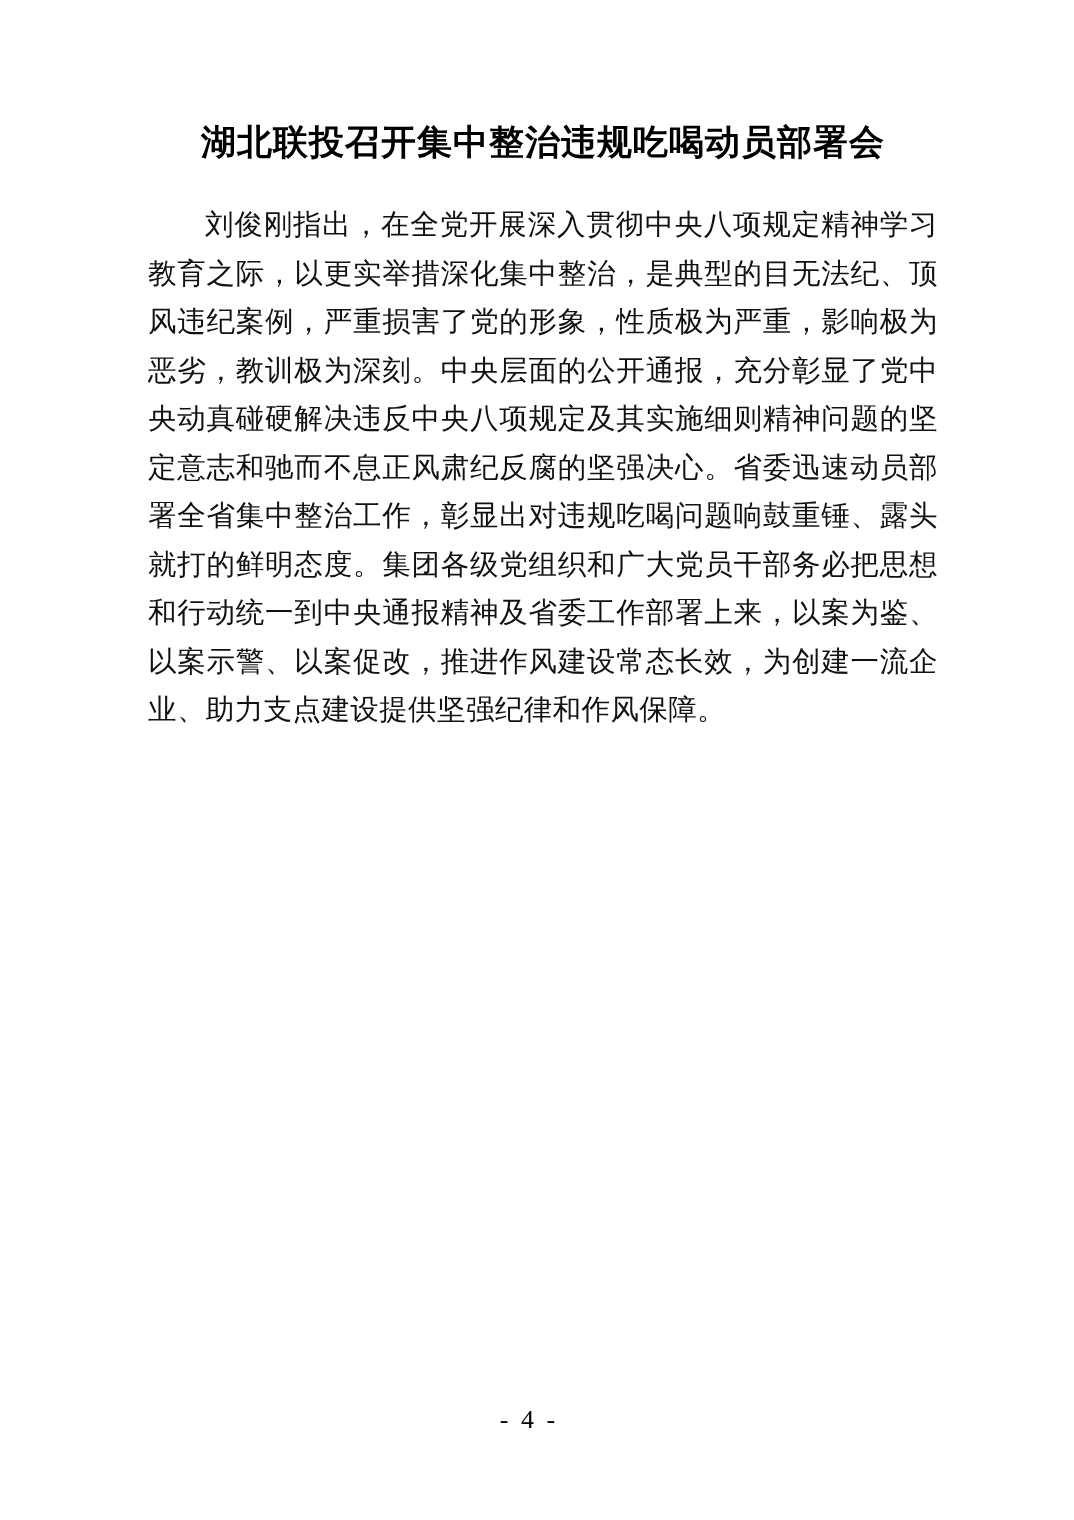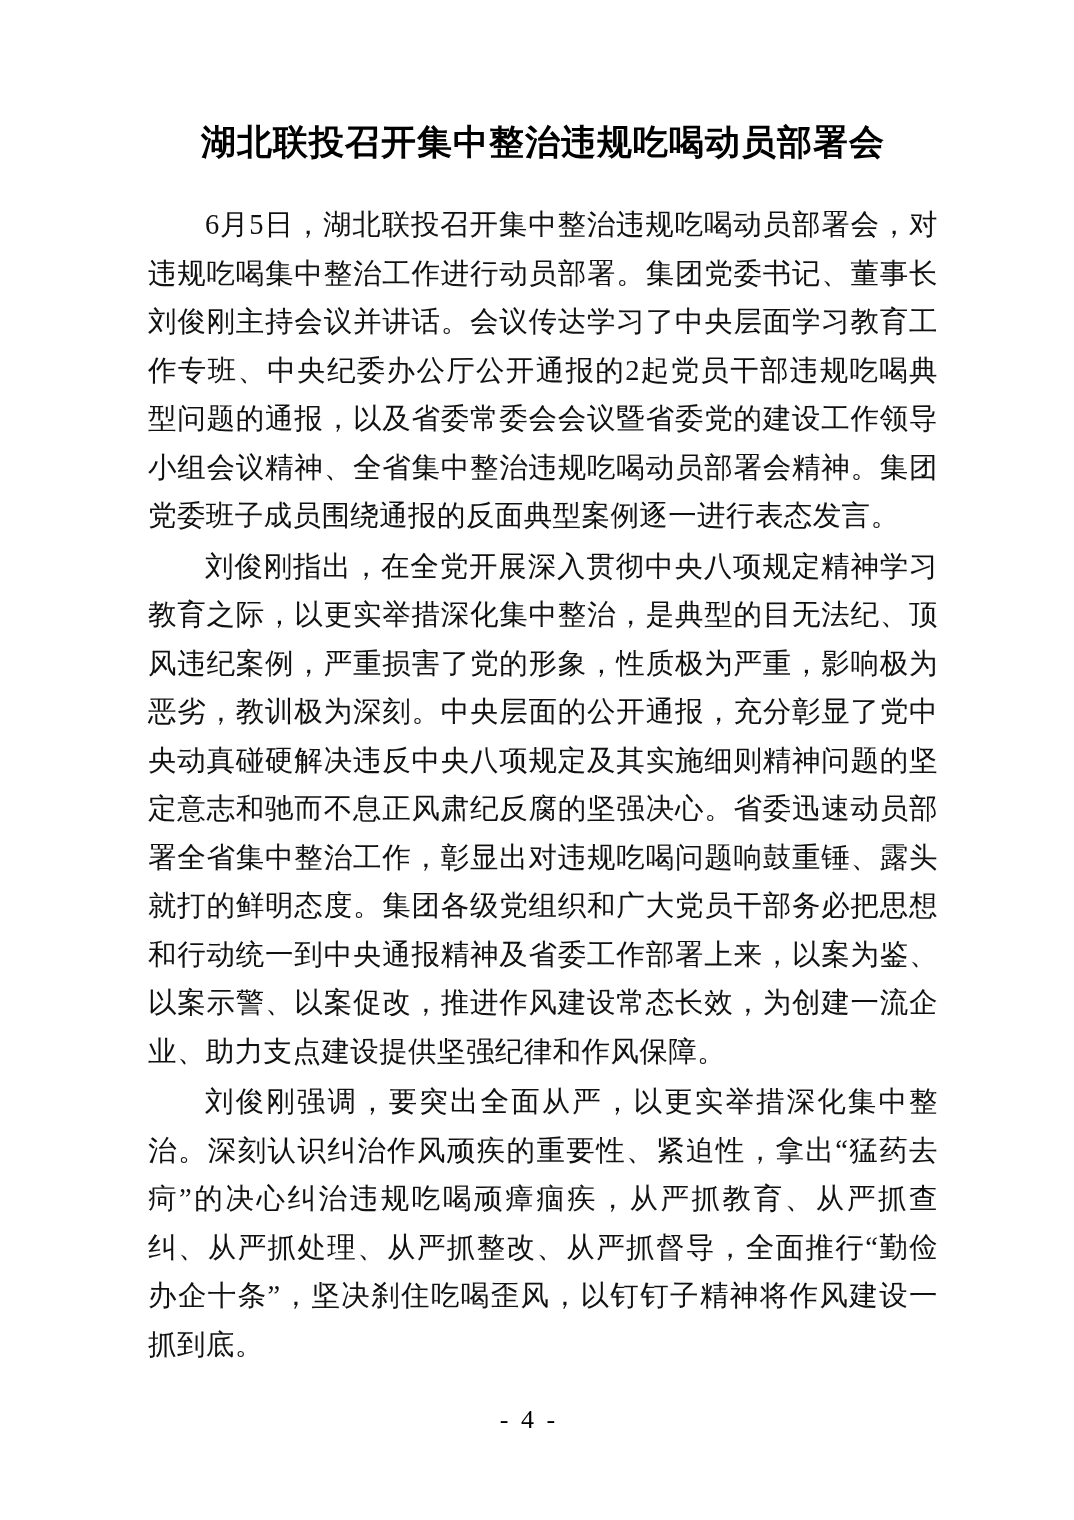--- a/index.html
+++ b/index.html
@@ -71,7 +71,6 @@
   <div class="doc-body">
     <h1 class="doc-title">湖北联投召开集中整治违规吃喝动员部署会</h1>
     <div class="paragraphs">
-      <p class="para">6月5日，湖北联投召开集中整治违规吃喝动员部署会，对违规吃喝集中整治工作进行动员部署。集团党委书记、董事长刘俊刚主持会议并讲话。会议传达学习了中央层面学习教育工作专班、中央纪委办公厅公开通报的2起党员干部违规吃喝典型问题的通报，以及省委常委会会议暨省委党的建设工作领导小组会议精神、全省集中整治违规吃喝动员部署会精神。集团党委班子成员围绕通报的反面典型案例逐一进行表态发言。</p>
       <p class="para">刘俊刚指出，在全党开展深入贯彻中央八项规定精神学习教育之际，以更实举措深化集中整治，是典型的目无法纪、顶风违纪案例，严重损害了党的形象，性质极为严重，影响极为恶劣，教训极为深刻。中央层面的公开通报，充分彰显了党中央动真碰硬解决违反中央八项规定及其实施细则精神问题的坚定意志和驰而不息正风肃纪反腐的坚强决心。省委迅速动员部署全省集中整治工作，彰显出对违规吃喝问题响鼓重锤、露头就打的鲜明态度。集团各级党组织和广大党员干部务必把思想和行动统一到中央通报精神及省委工作部署上来，以案为鉴、以案示警、以案促改，推进作风建设常态长效，为创建一流企业、助力支点建设提供坚强纪律和作风保障。</p>
       <p class="para">刘俊刚强调，要突出全面从严，以更实举措深化集中整治。深刻认识纠治作风顽疾的重要性、紧迫性，拿出“猛药去疴”的决心纠治违规吃喝顽瘴痼疾，从严抓教育、从严抓查纠、从严抓处理、从严抓整改、从严抓督导，全面推行“勤俭办企十条”，坚决刹住吃喝歪风，以钉钉子精神将作风建设一抓到底。</p>
     </div>

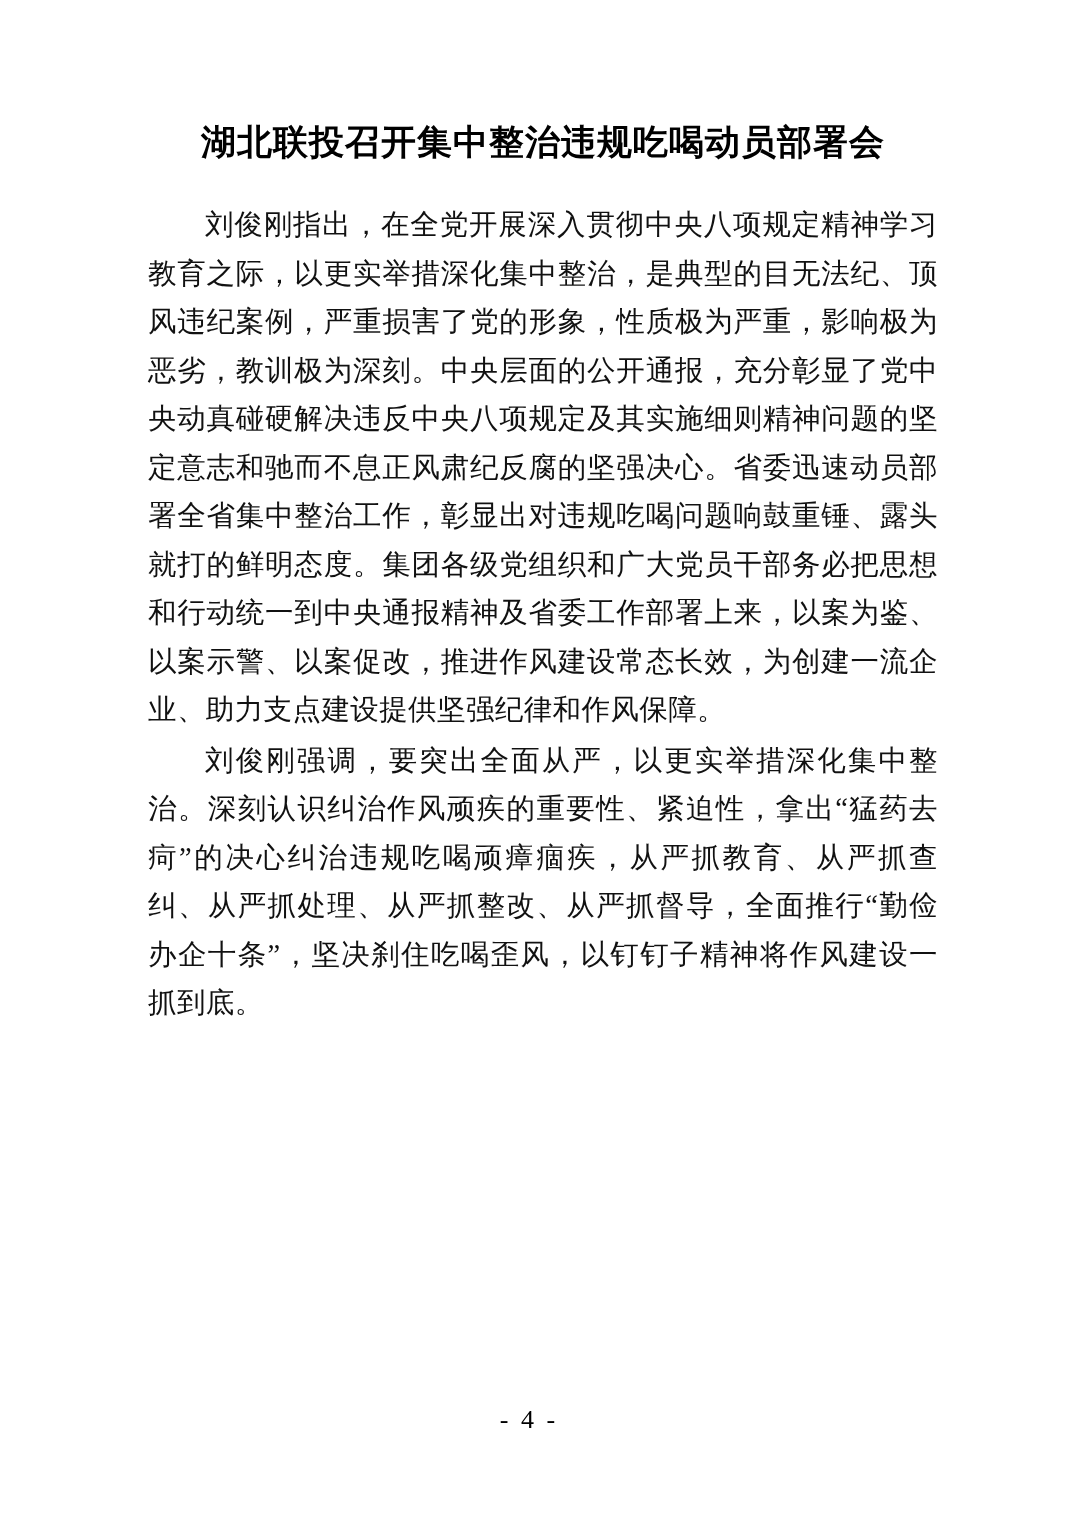--- a/index.html
+++ b/index.html
@@ -72,7 +72,6 @@
     <h1 class="doc-title">湖北联投召开集中整治违规吃喝动员部署会</h1>
     <div class="paragraphs">
       <p class="para">刘俊刚指出，在全党开展深入贯彻中央八项规定精神学习教育之际，以更实举措深化集中整治，是典型的目无法纪、顶风违纪案例，严重损害了党的形象，性质极为严重，影响极为恶劣，教训极为深刻。中央层面的公开通报，充分彰显了党中央动真碰硬解决违反中央八项规定及其实施细则精神问题的坚定意志和驰而不息正风肃纪反腐的坚强决心。省委迅速动员部署全省集中整治工作，彰显出对违规吃喝问题响鼓重锤、露头就打的鲜明态度。集团各级党组织和广大党员干部务必把思想和行动统一到中央通报精神及省委工作部署上来，以案为鉴、以案示警、以案促改，推进作风建设常态长效，为创建一流企业、助力支点建设提供坚强纪律和作风保障。</p>
-      <p class="para">刘俊刚强调，要突出全面从严，以更实举措深化集中整治。深刻认识纠治作风顽疾的重要性、紧迫性，拿出“猛药去疴”的决心纠治违规吃喝顽瘴痼疾，从严抓教育、从严抓查纠、从严抓处理、从严抓整改、从严抓督导，全面推行“勤俭办企十条”，坚决刹住吃喝歪风，以钉钉子精神将作风建设一抓到底。</p>
     </div>
   </div>
   <div class="page-number">- 4 -</div>

